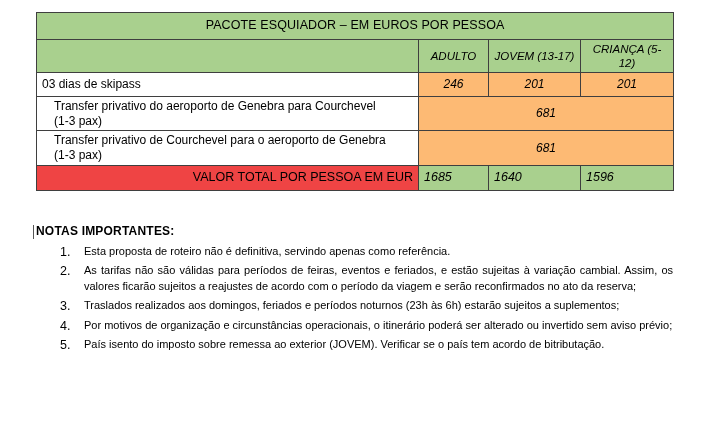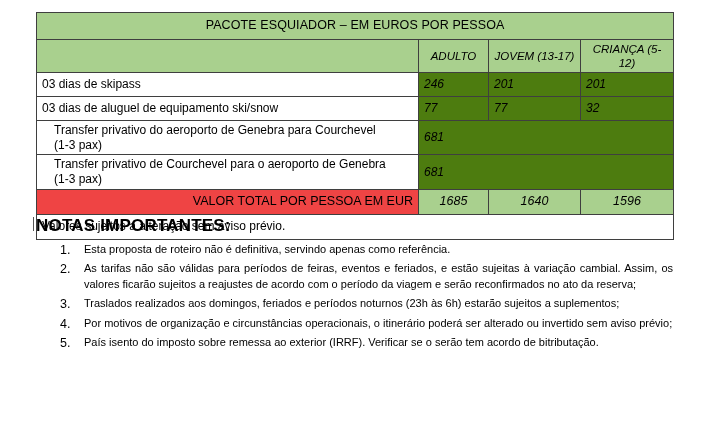--- a/index.html
+++ b/index.html
@@ -75,9 +75,9 @@
   }
 
   .num-cell {
-    text-align: left;
+    text-align: center;
     font-style: italic;
-    background: #4d7c0f;
+    background: #fdba74;
     font-size: 12px;
   }
 

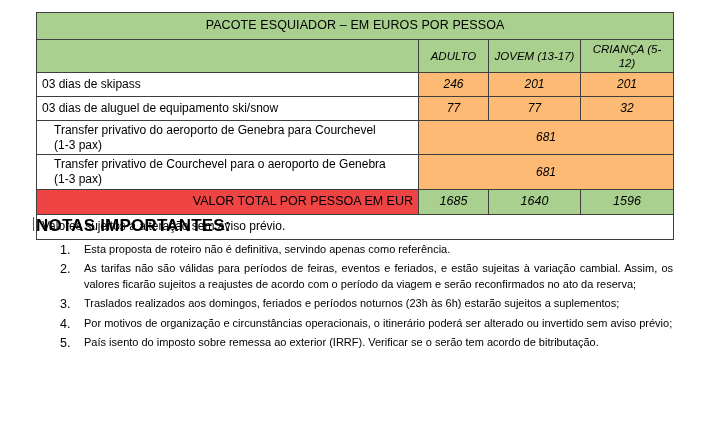--- a/index.html
+++ b/index.html
@@ -188,12 +188,6 @@
         <td class="num-cell">201</td>
       </tr>
 
-      <tr class="row-normal">
-        <td class="item-cell">03 dias de aluguel de equipamento ski/snow</td>
-        <td class="num-cell">77</td>
-        <td class="num-cell">77</td>
-        <td class="num-cell">32</td>
-      </tr>
 
       <tr class="row-tall">
         <td class="item-cell">

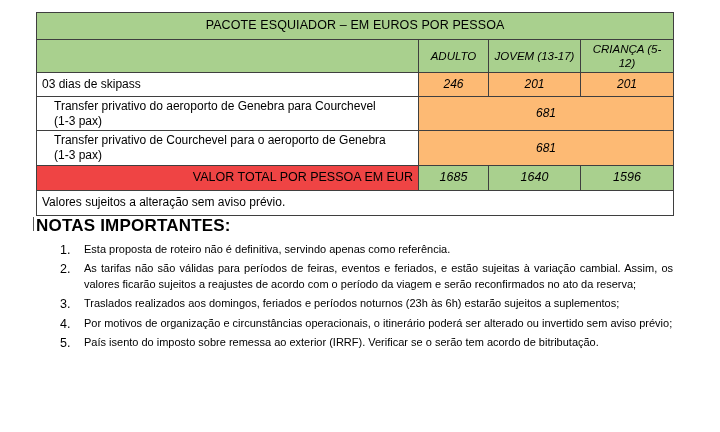--- a/index.html
+++ b/index.html
@@ -91,7 +91,6 @@
   }
   .total-num {
     background: #a9d08e;
-    text-align: center;
     font-weight: bold;
     font-style: italic;
     font-size: 12.5px;

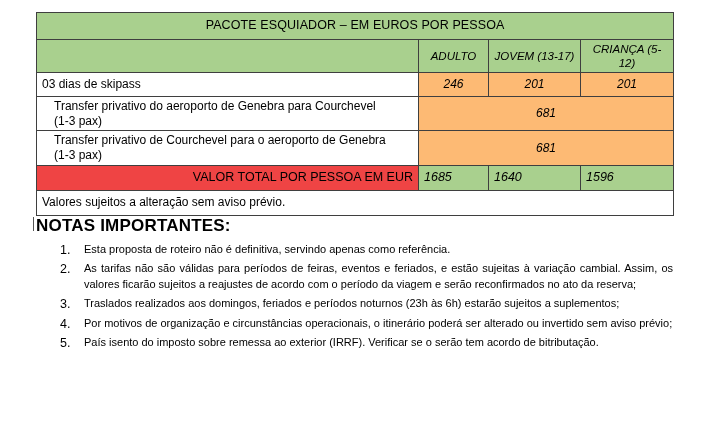--- a/index.html
+++ b/index.html
@@ -211,9 +211,6 @@
         <td class="total-num">1596</td>
       </tr>
 
-      <tr>
-        <td class="footnote-cell" colspan="4">Valores sujeitos a alteração sem aviso prévio.</td>
-      </tr>
     </tbody>
   </table>
 

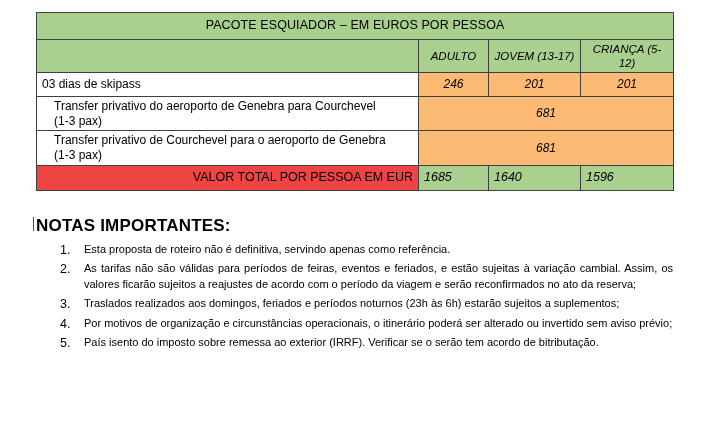--- a/index.html
+++ b/index.html
@@ -126,9 +126,9 @@
   }
   .notes-title {
     font-weight: bold;
-    font-size: 17px;
+    font-size: 12px;
     letter-spacing: 0.2px;
-    margin: 0 0 5px 0;
+    margin: 8px 0 5px 0;
   }
 
   .notes-list {

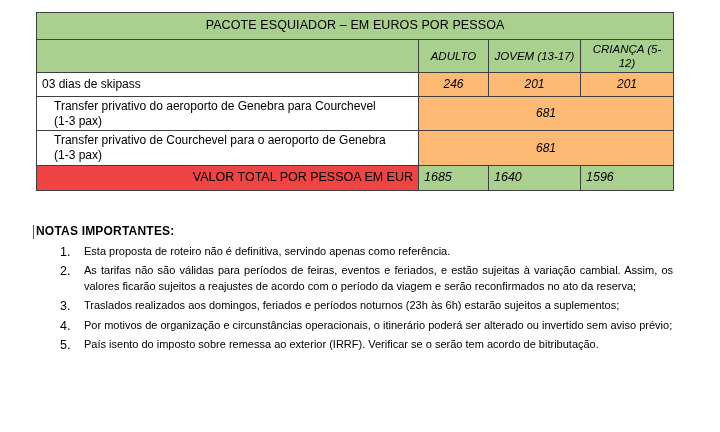--- a/index.html
+++ b/index.html
@@ -224,7 +224,7 @@
       <li>As tarifas não são válidas para períodos de feiras, eventos e feriados, e estão sujeitas à variação cambial. Assim, os valores ficarão sujeitos a reajustes de acordo com o período da viagem e serão reconfirmados no ato da reserva;</li>
       <li>Traslados realizados aos domingos, feriados e períodos noturnos (23h às 6h) estarão sujeitos a suplementos;</li>
       <li>Por motivos de organização e circunstâncias operacionais, o itinerário poderá ser alterado ou invertido sem aviso prévio;</li>
-      <li>País isento do imposto sobre remessa ao exterior (IRRF). Verificar se o serão tem acordo de bitributação.</li>
+      <li>País isento do imposto sobre remessa ao exterior (JOVEM). Verificar se o país tem acordo de bitributação.</li>
     </ol>
   </div>
 

